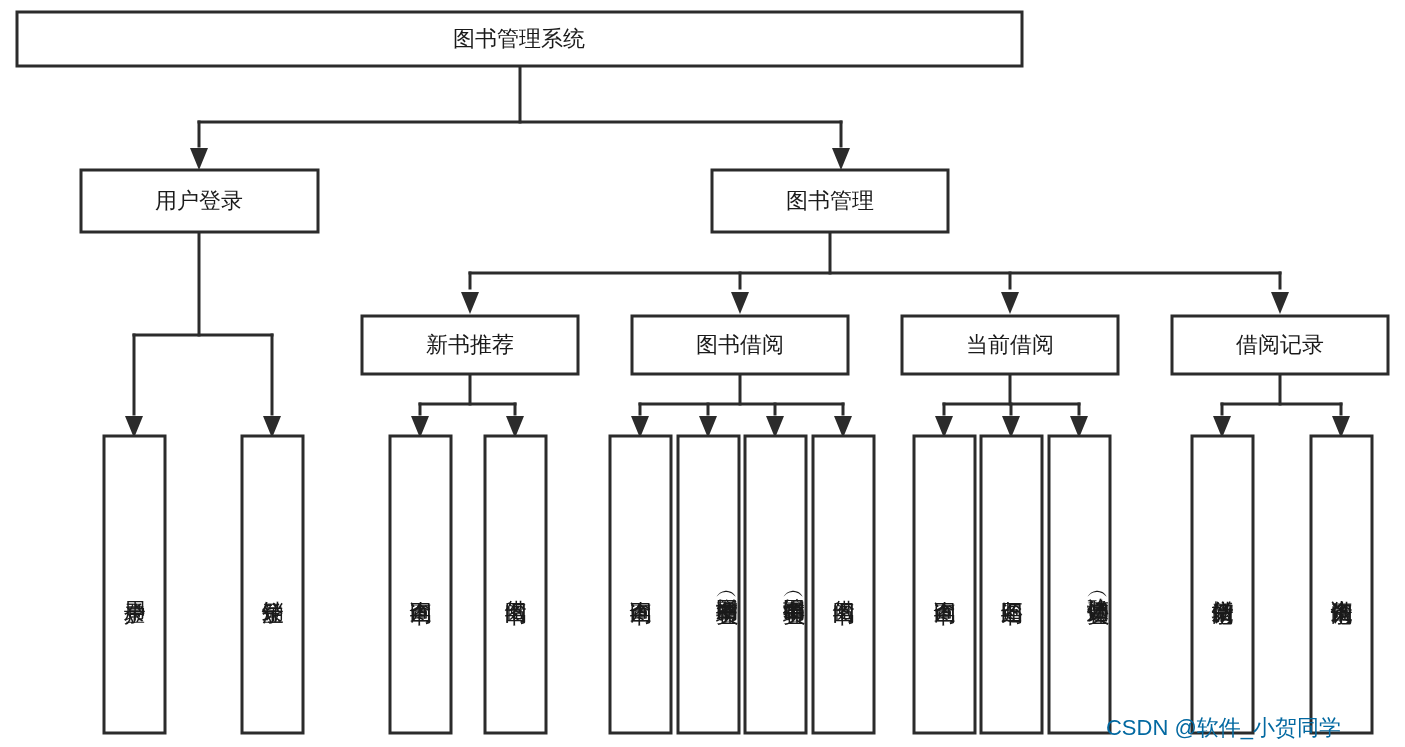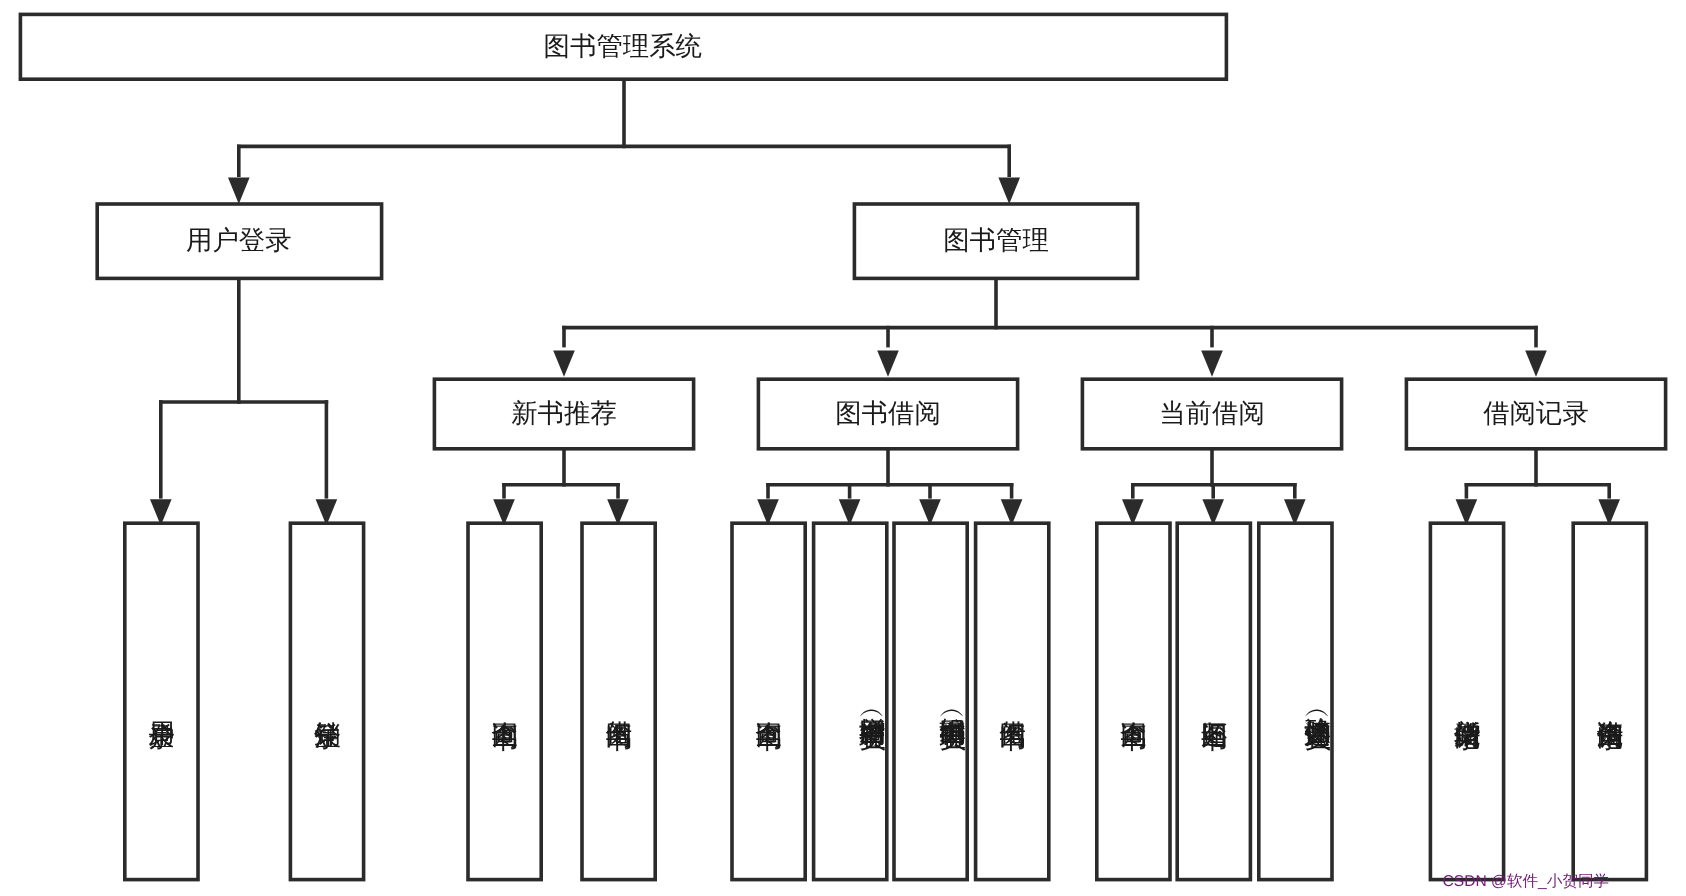--- a/index.html
+++ b/index.html
@@ -67,8 +67,8 @@
     right: 8px;
     bottom: 4px;
     font-family: "Liberation Sans", "DejaVu Sans", sans-serif;
-    font-size: 13px;
-    color: #701a75;
+    font-size: 22px;
+    color: #0369a1;
     white-space: nowrap;
   }
 </style>

